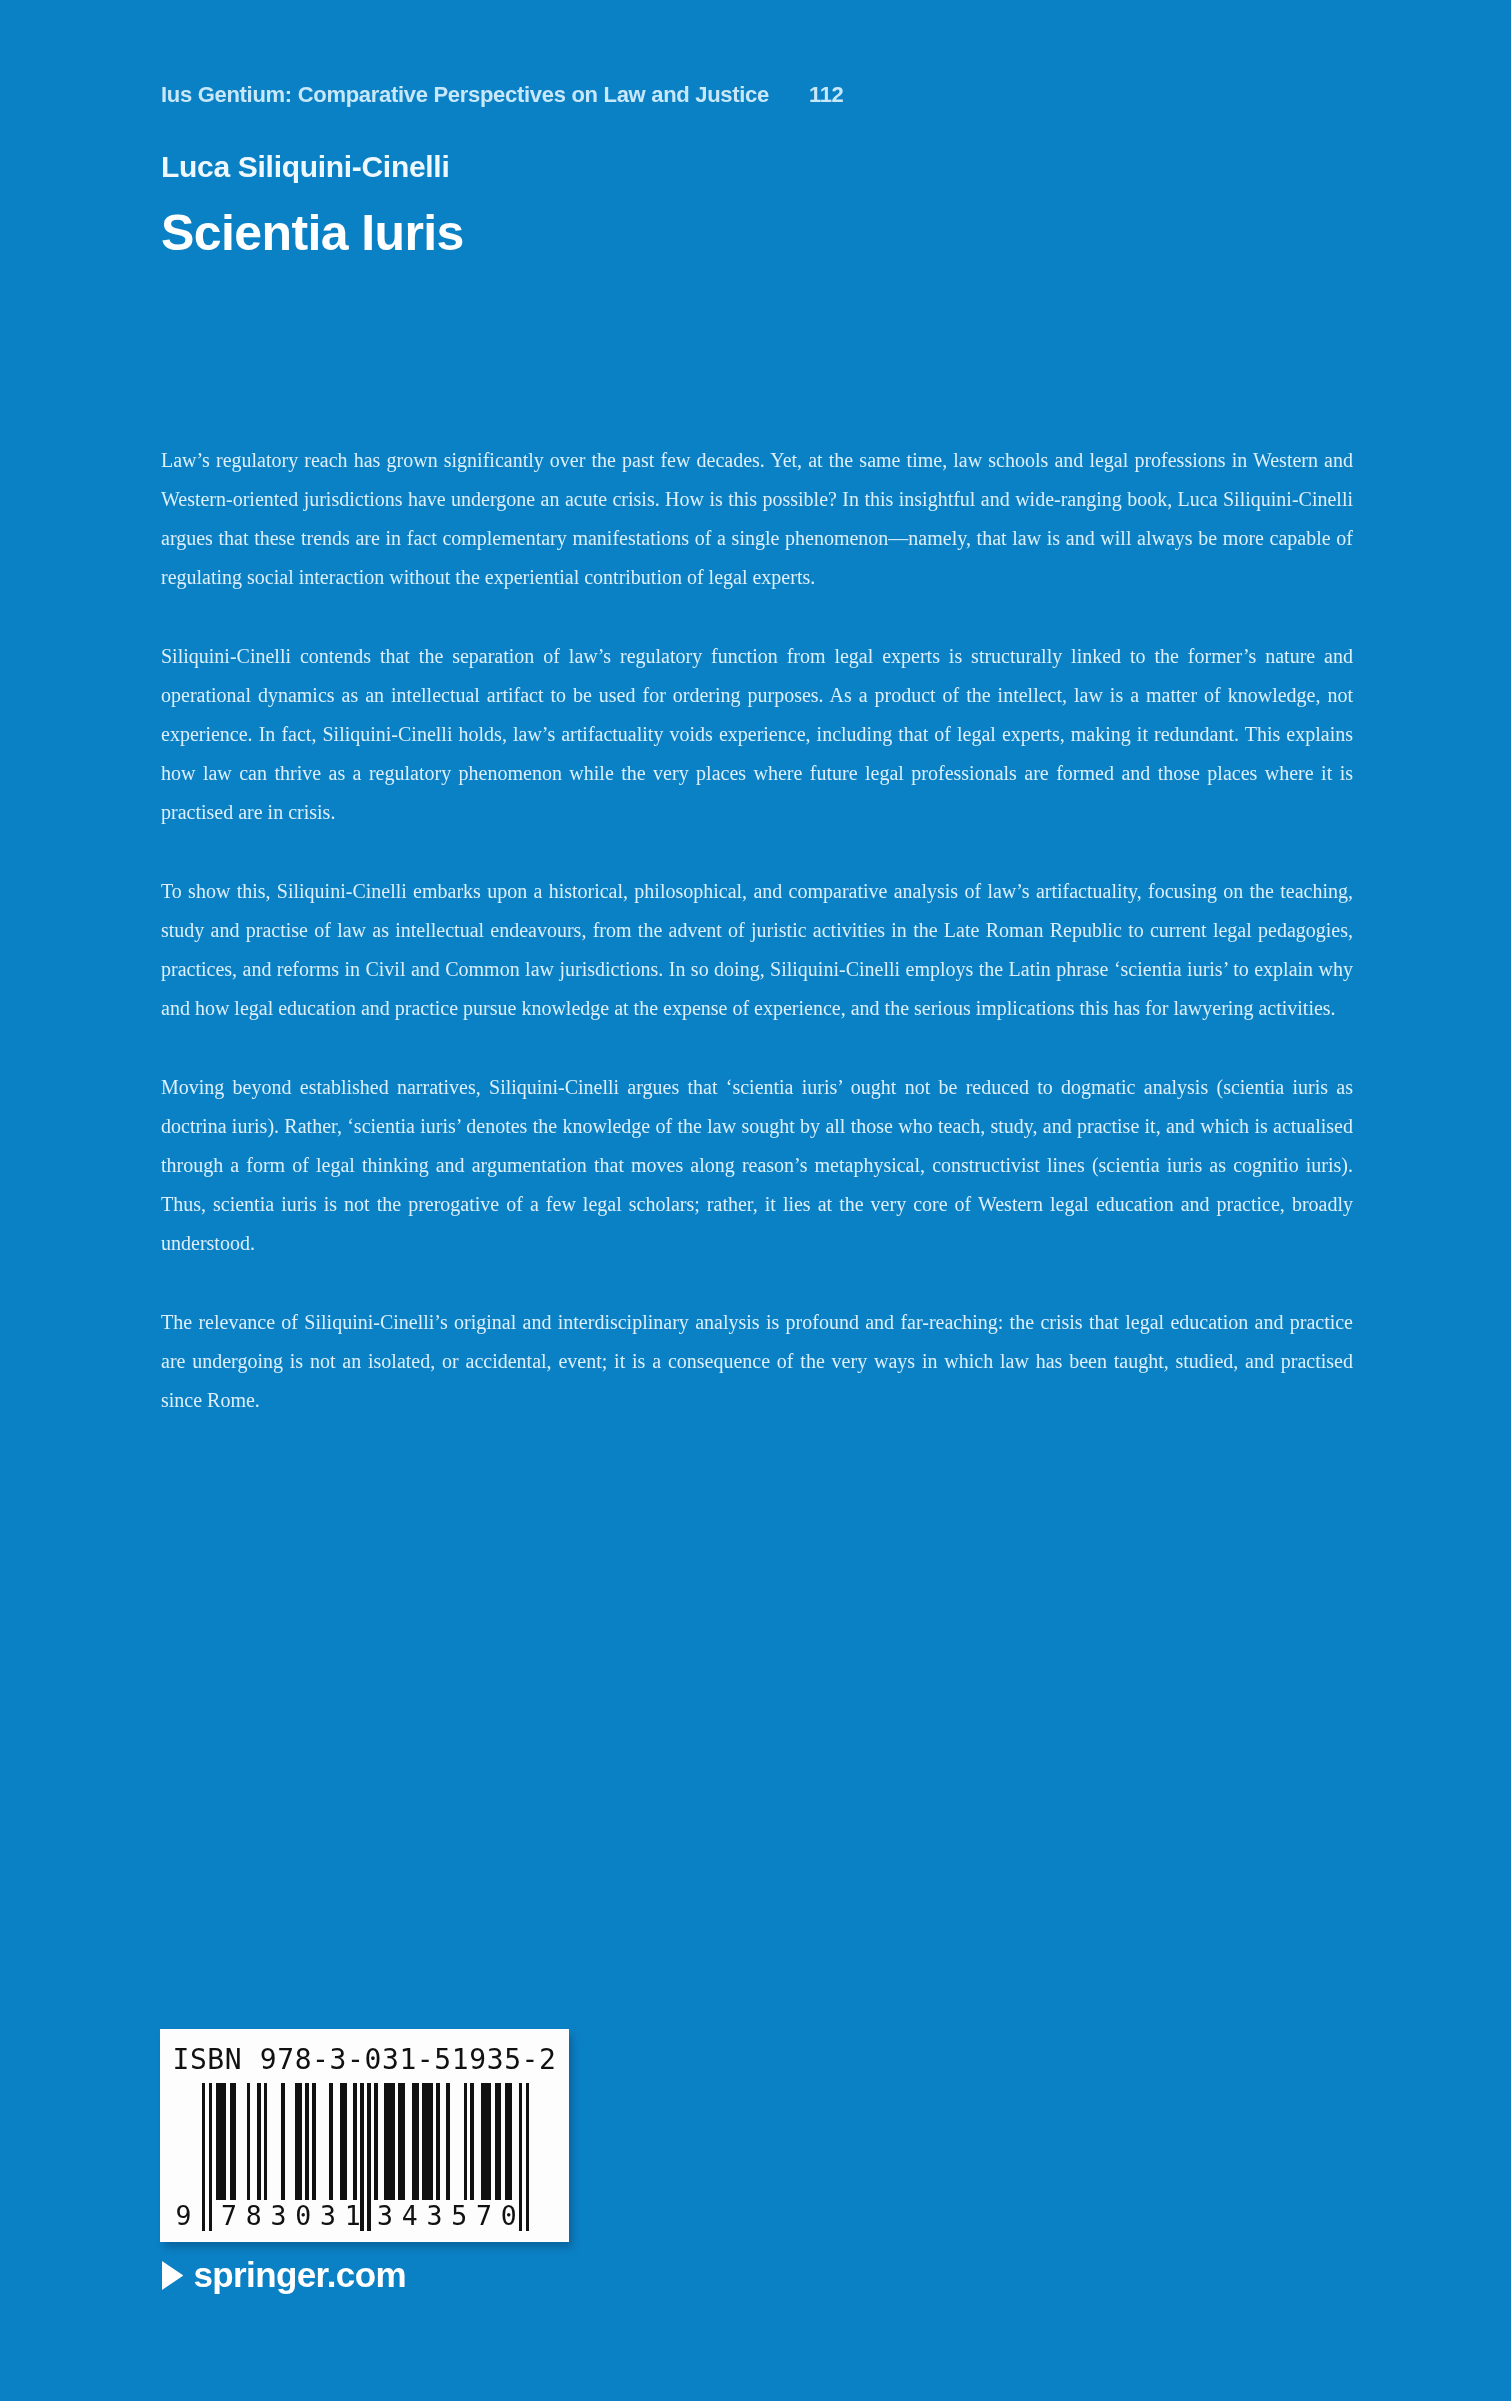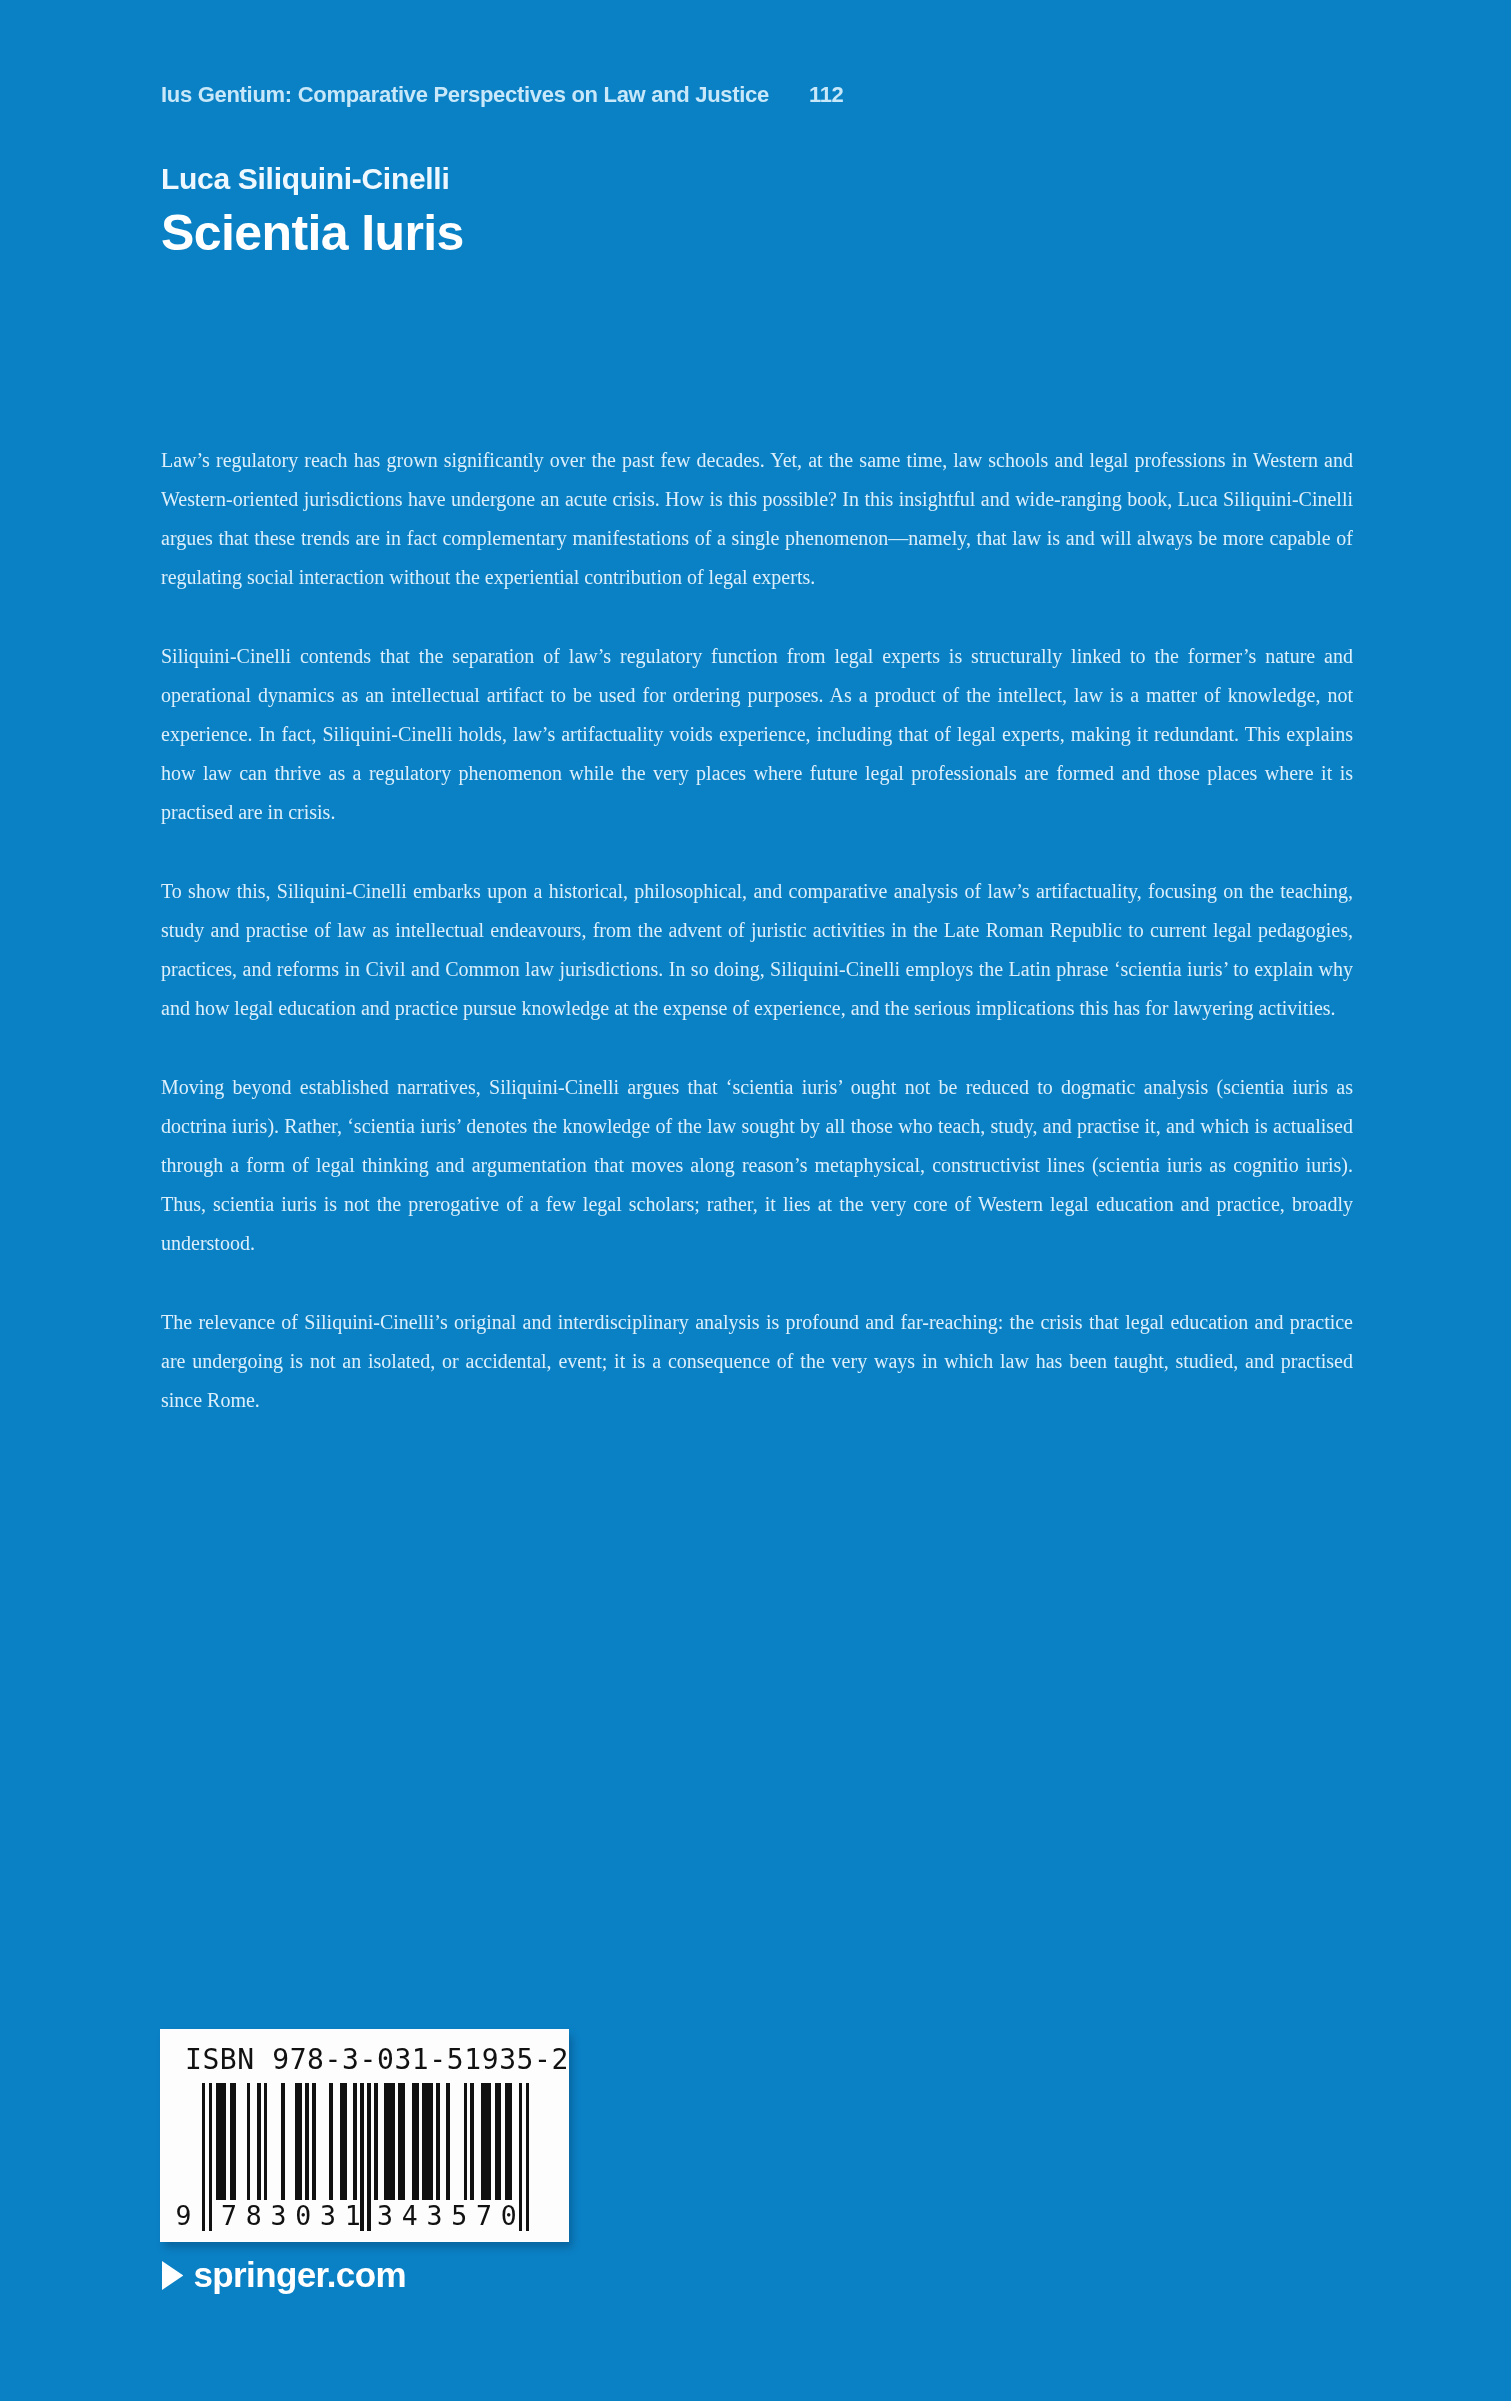--- a/index.html
+++ b/index.html
@@ -23,7 +23,7 @@
   .author-line{
     position:absolute;left:161px;top:150px;
     font-size:30px;font-weight:600;letter-spacing:-0.3px;
-    color:#eef8fe;white-space:nowrap;margin-top:12px;
+    color:#eef8fe;white-space:nowrap;
   }
   .title-line{
     position:absolute;left:161px;top:204px;

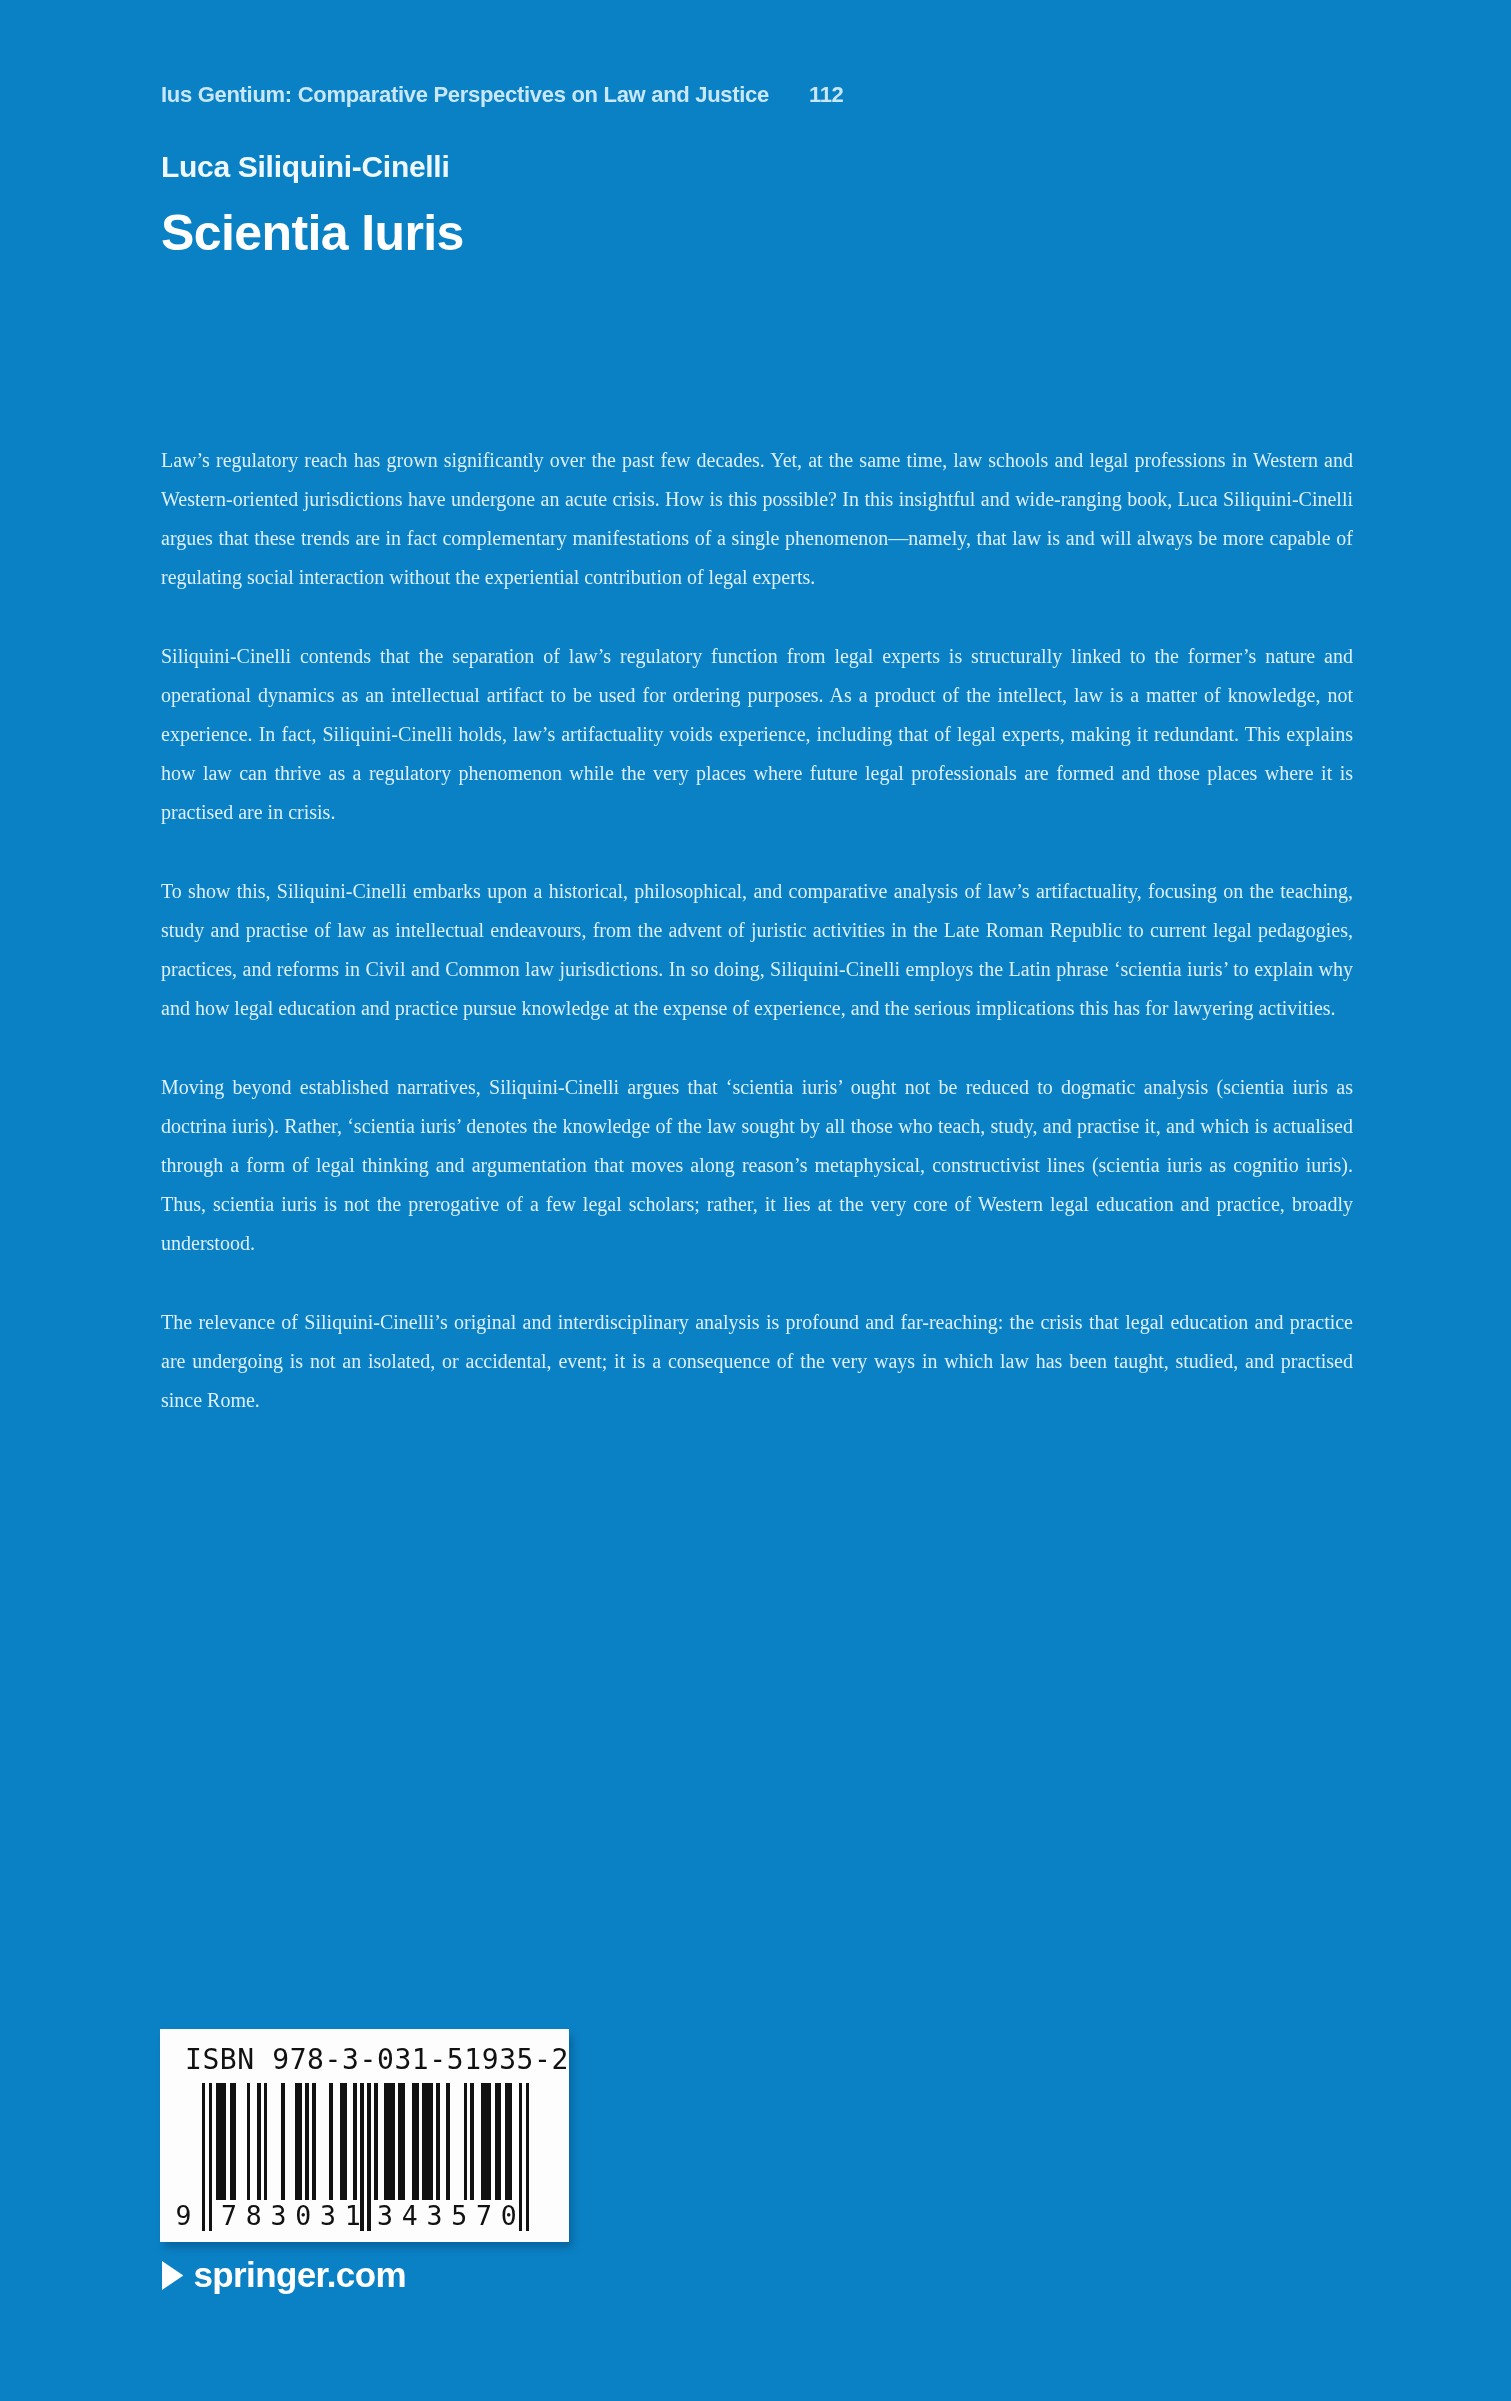--- a/index.html
+++ b/index.html
@@ -51,7 +51,7 @@
   }
   .isbn-label{
     position:absolute;left:0;top:14px;width:100%;
-    text-align:right;
+    text-align:center;
     font-family:"DejaVu Sans Mono","Liberation Mono",monospace;
     font-size:28px;font-weight:500;letter-spacing:0.6px;
     color:#111111;white-space:nowrap;

